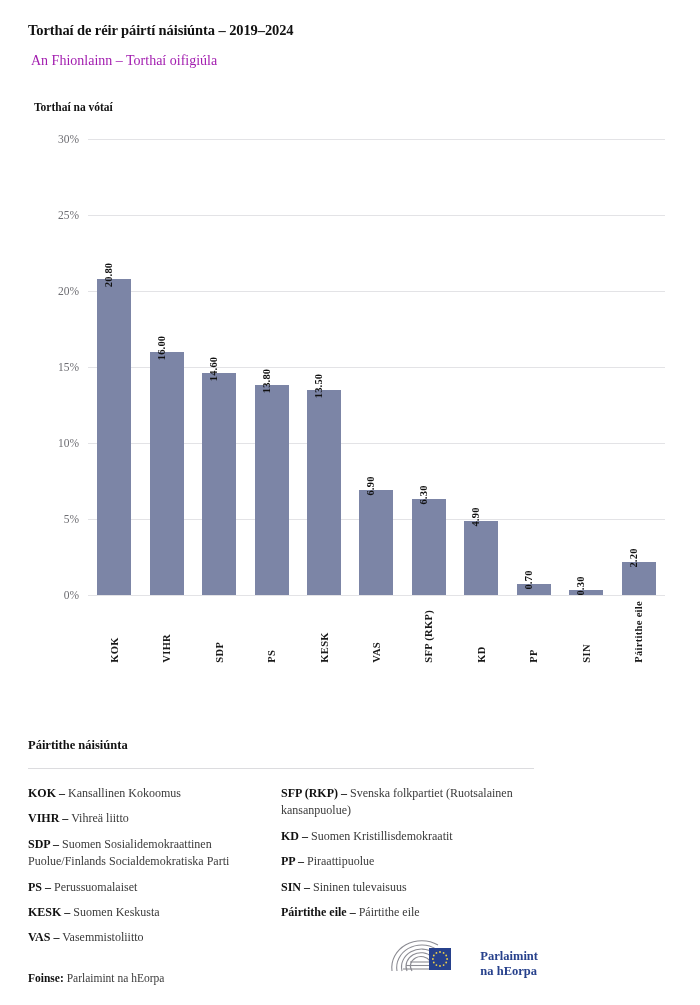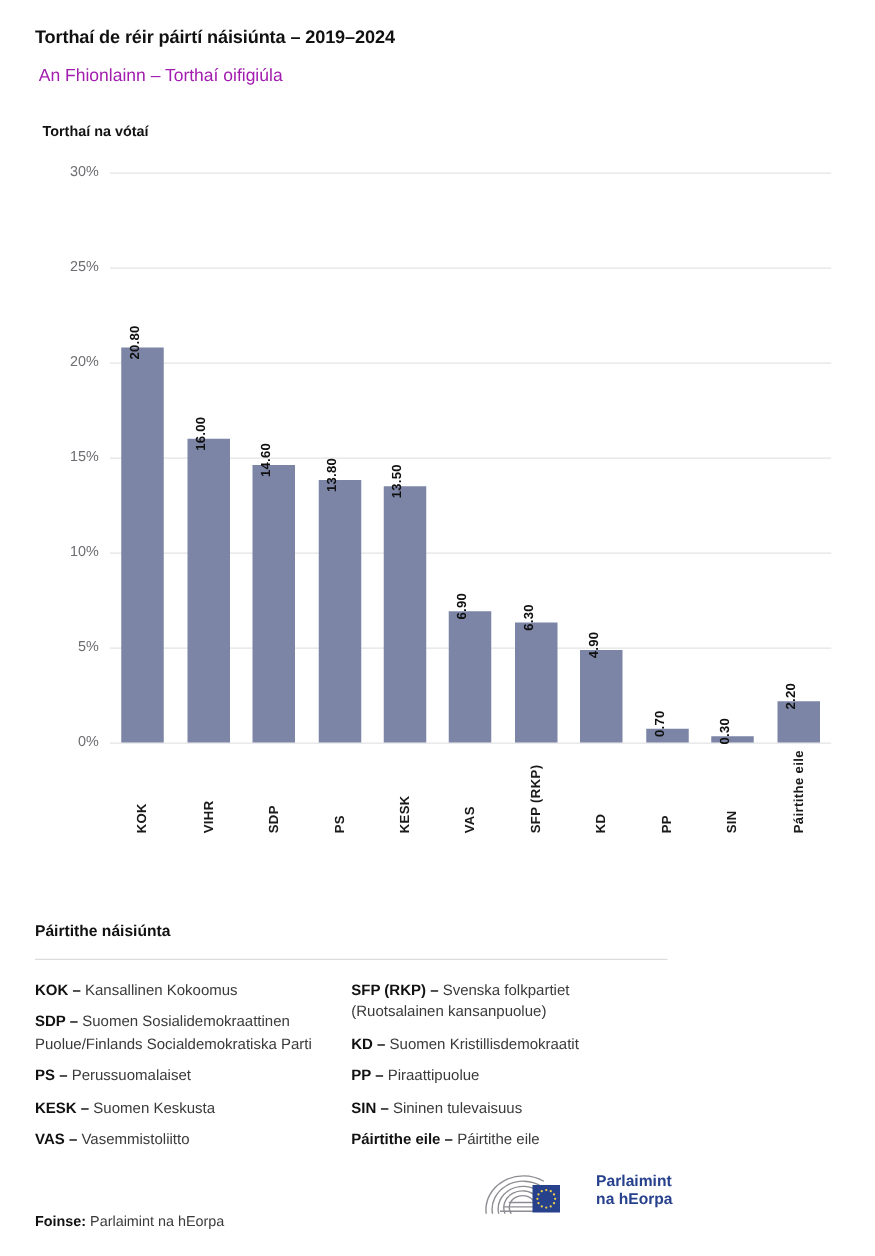--- a/index.html
+++ b/index.html
@@ -10,7 +10,7 @@
     color: #1a1a1a;
     overflow: hidden;
   }
-  .page { position: relative; width: 562px; height: 1005px; padding: 0 28px; }
+  .page { position: relative; width: 562px; height: 1005px; padding: 0 28px; font-family: Liberation Serif, serif; }
 
   
   .title {

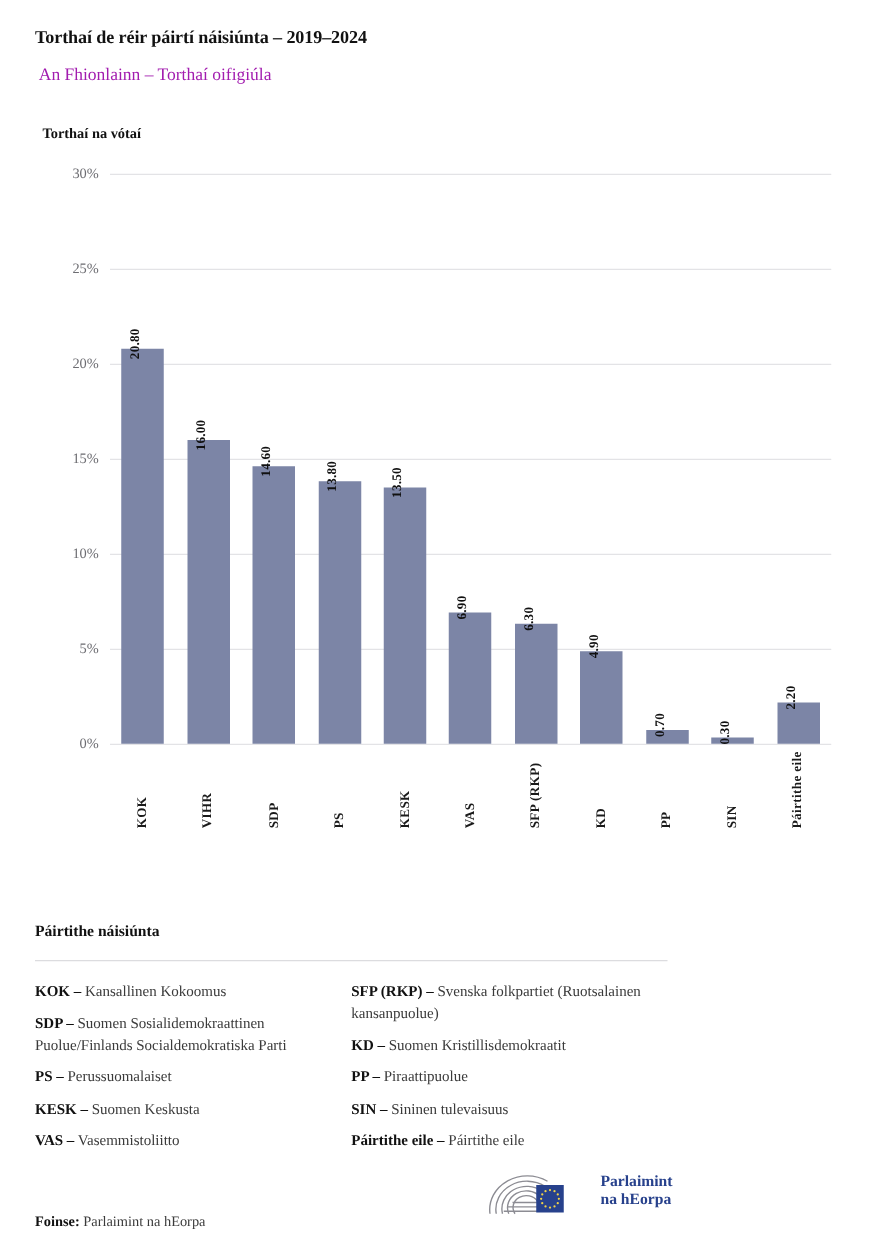--- a/index.html
+++ b/index.html
@@ -233,6 +233,7 @@
     <div class="legend-cols" id="legend-cols">
         <div class="legend-col">
           <div class="legend-item"><b>KOK –</b><span> Kansallinen Kokoomus</span></div>
+          <div class="legend-item"><b>VIHR –</b><span> Vihreä liitto</span></div>
           <div class="legend-item"><b>SDP –</b><span> Suomen Sosialidemokraattinen Puolue/Finlands Socialdemokratiska Parti</span></div>
           <div class="legend-item"><b>PS –</b><span> Perussuomalaiset</span></div>
           <div class="legend-item"><b>KESK –</b><span> Suomen Keskusta</span></div>

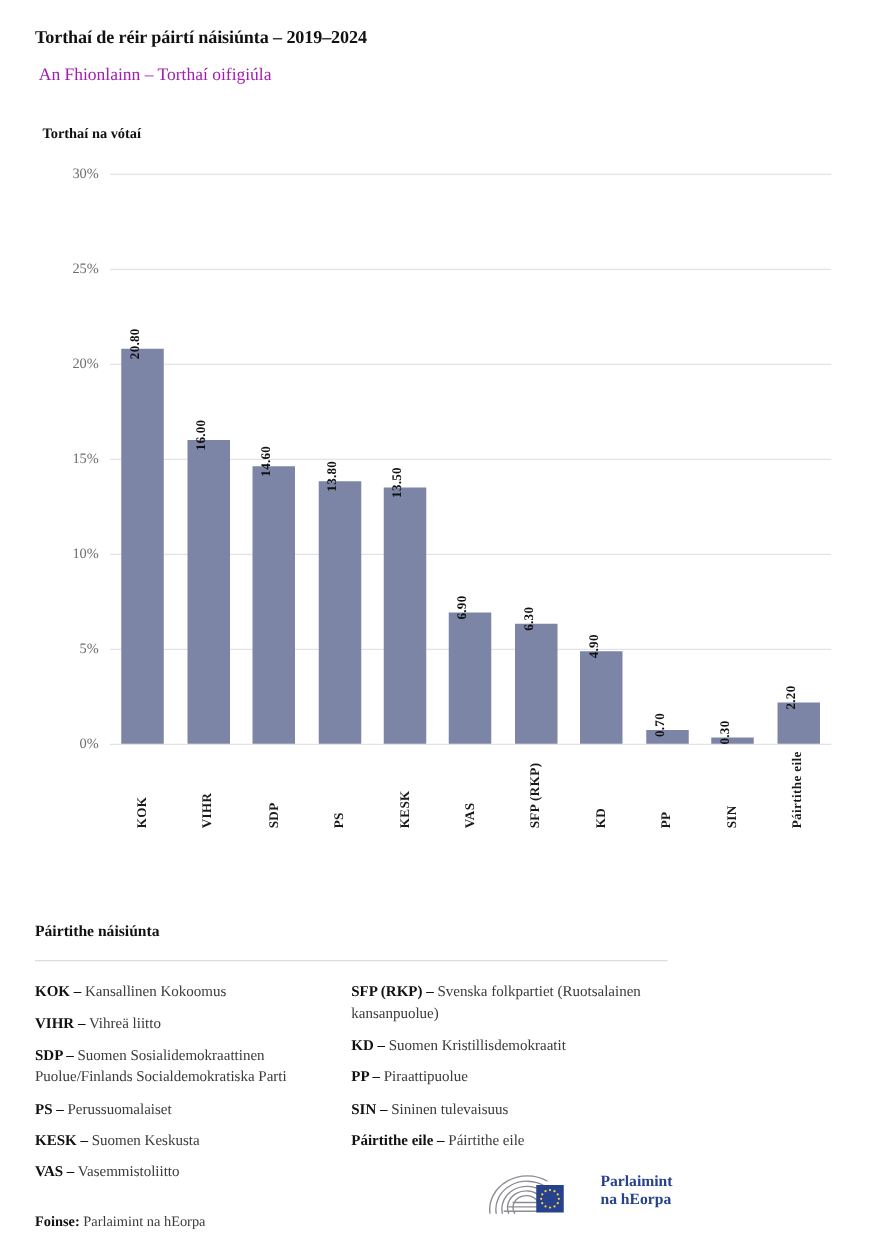--- a/index.html
+++ b/index.html
@@ -91,7 +91,7 @@
   .source b { color: #111111; font-weight: bold; }
   .logo {
     position: absolute; right: 24px; top: 938px;
-    display: flex; align-items: flex-start; gap: 20px;
+    display: flex; align-items: flex-end; gap: 20px;
   }
   .logo-text {
     font-size: 12.5px; font-weight: bold; color: #27418c;

